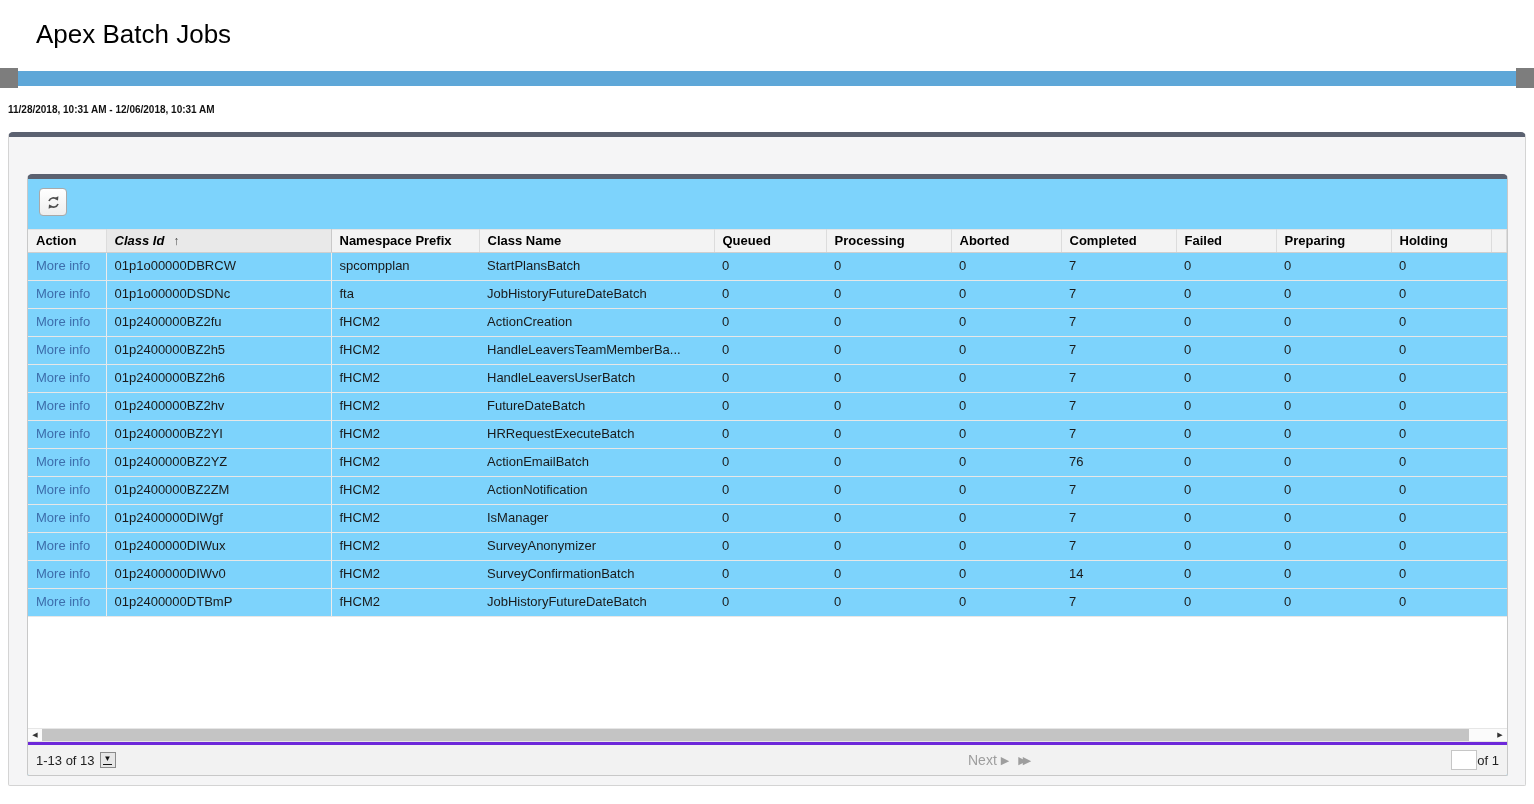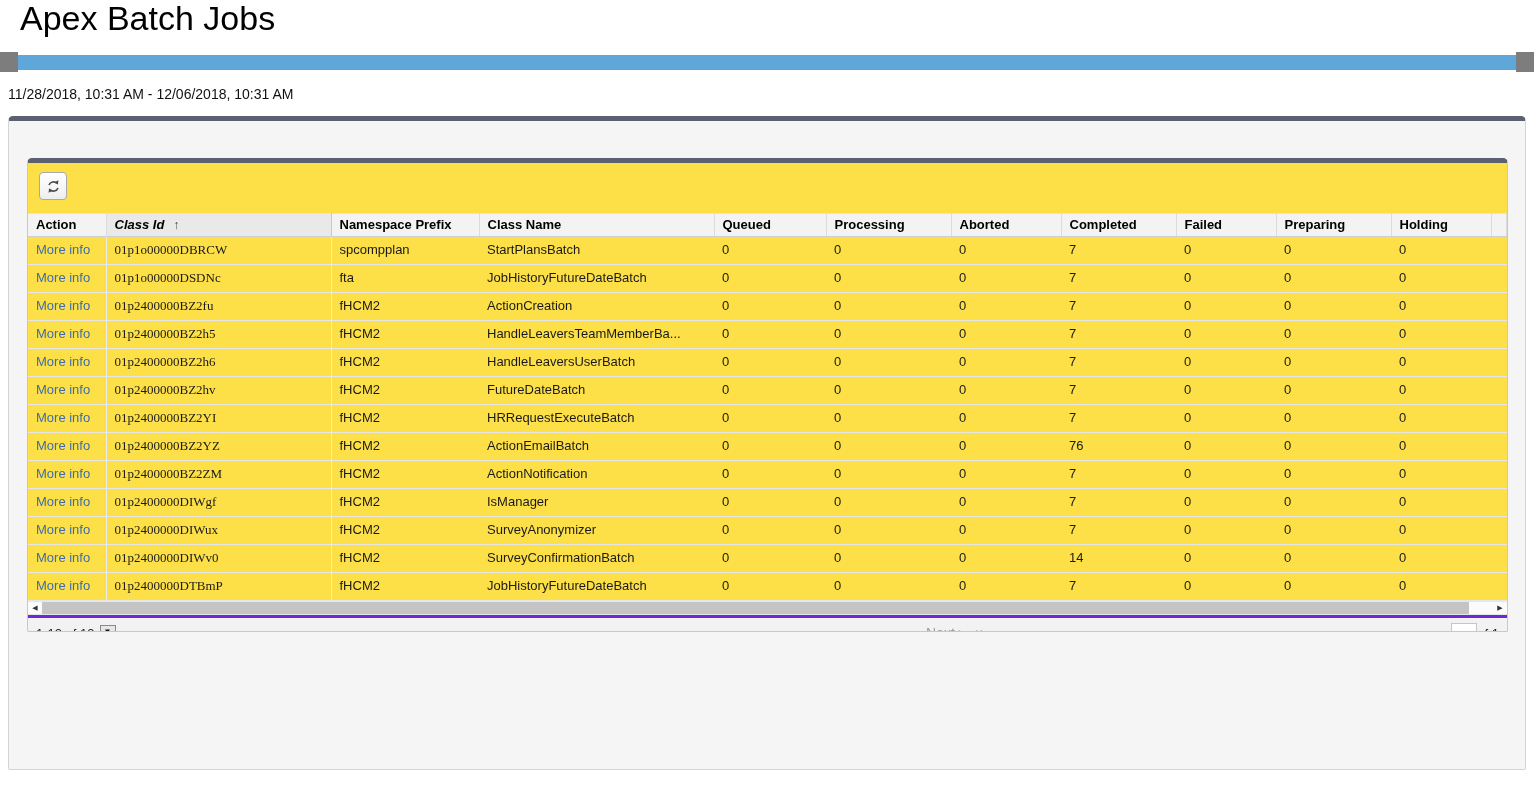--- a/index.html
+++ b/index.html
@@ -15,8 +15,8 @@
     width:1534px;
   }
   h1.page-title{
-    margin:0; padding:3px 20px 0;
-    font-size:34px; line-height:30px; font-weight:500; color:#000;
+    margin:16px; padding:3px 20px 0;
+    font-size:26px; line-height:30px; font-weight:500; color:#000;
   }
   .subtitle{
     margin:16px 8px 0; font-size:14px; line-height:16px; color:#222;

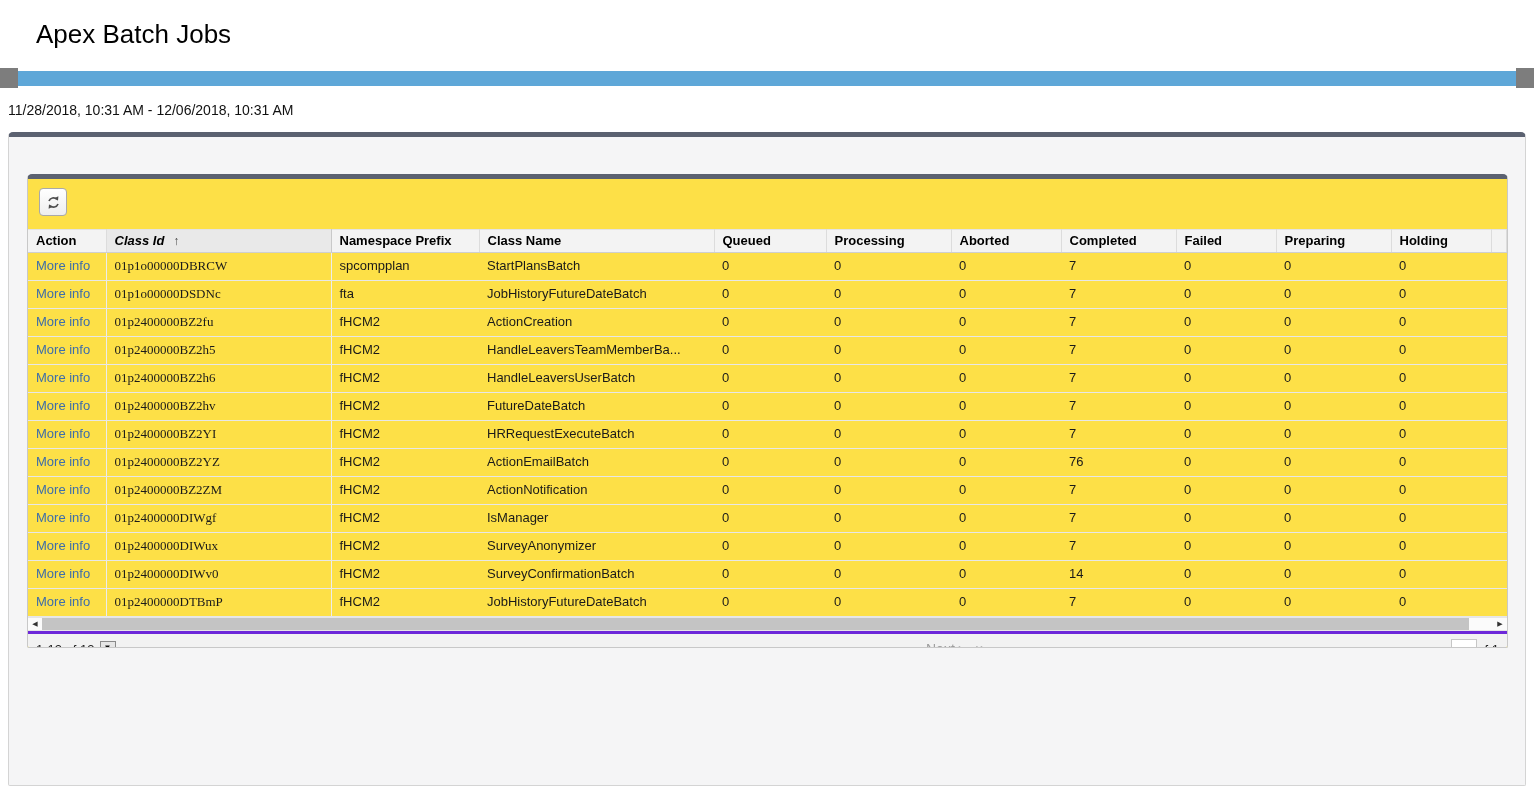--- a/index.html
+++ b/index.html
@@ -36,7 +36,7 @@
   .slider .handle.left{left:0;}
   .slider .handle.right{right:0;}
   .daterange{
-    margin:14px 8px 0; font-size:14px; line-height:16px; color:#111;
+    margin:14px 8px 0; font-size:10px; line-height:16px; color:#111;font-weight:bold;
   }
   
   .outer-panel{

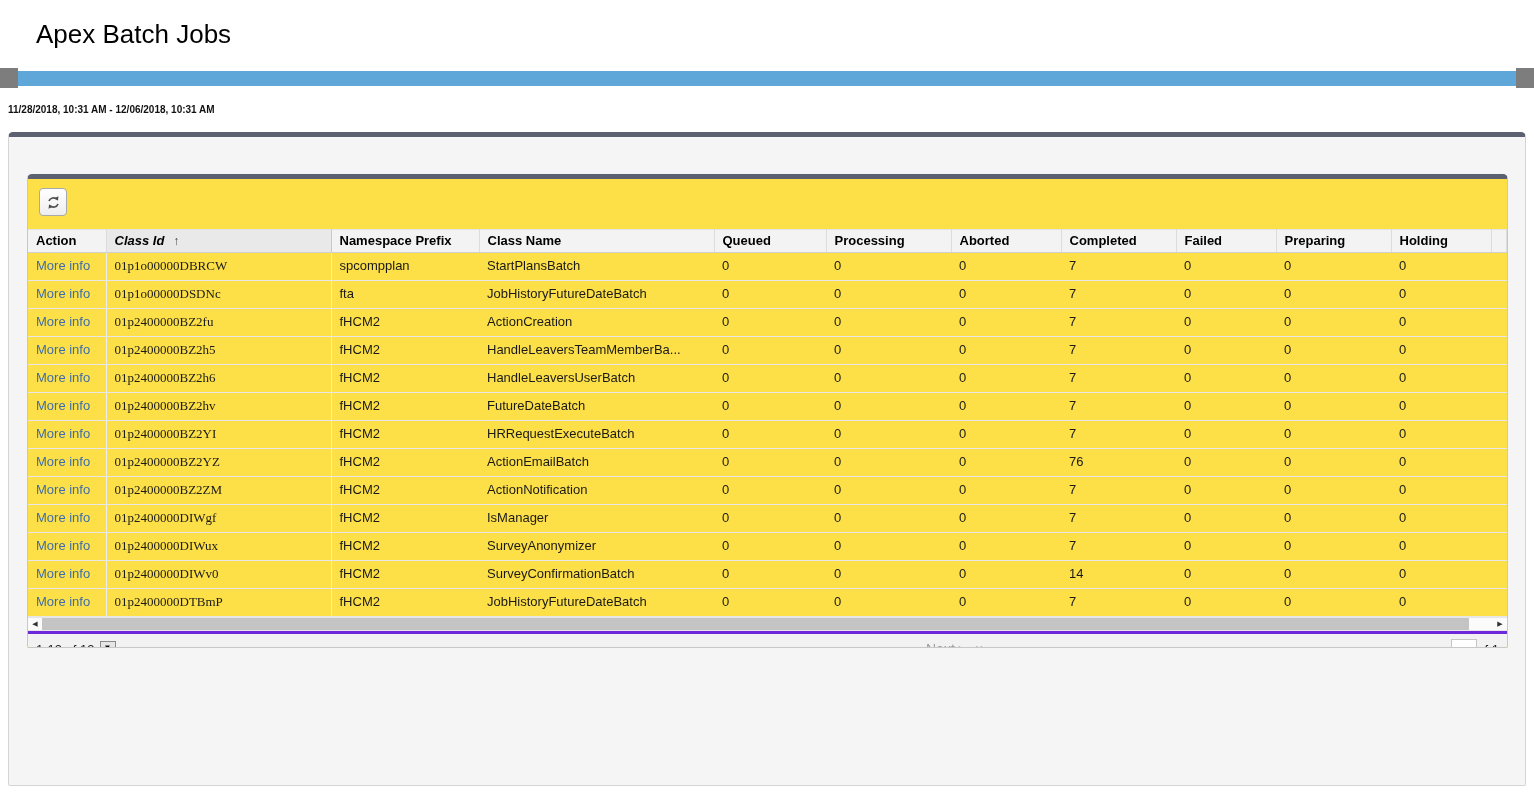--- a/index.html
+++ b/index.html
@@ -47,8 +47,8 @@
     border-radius:5px 5px 2px 2px;
   }
   .inner-panel{
-    margin:37px 17px 0 18px; height:474px;
-    background:#fde047;
+    margin:37px 17px 0 18px; height:602px;
+    background:#7dd3fc;
     border:1px solid #c8c8c8;
     border-top:5px solid var(--accent);
     border-radius:5px 5px 2px 2px;

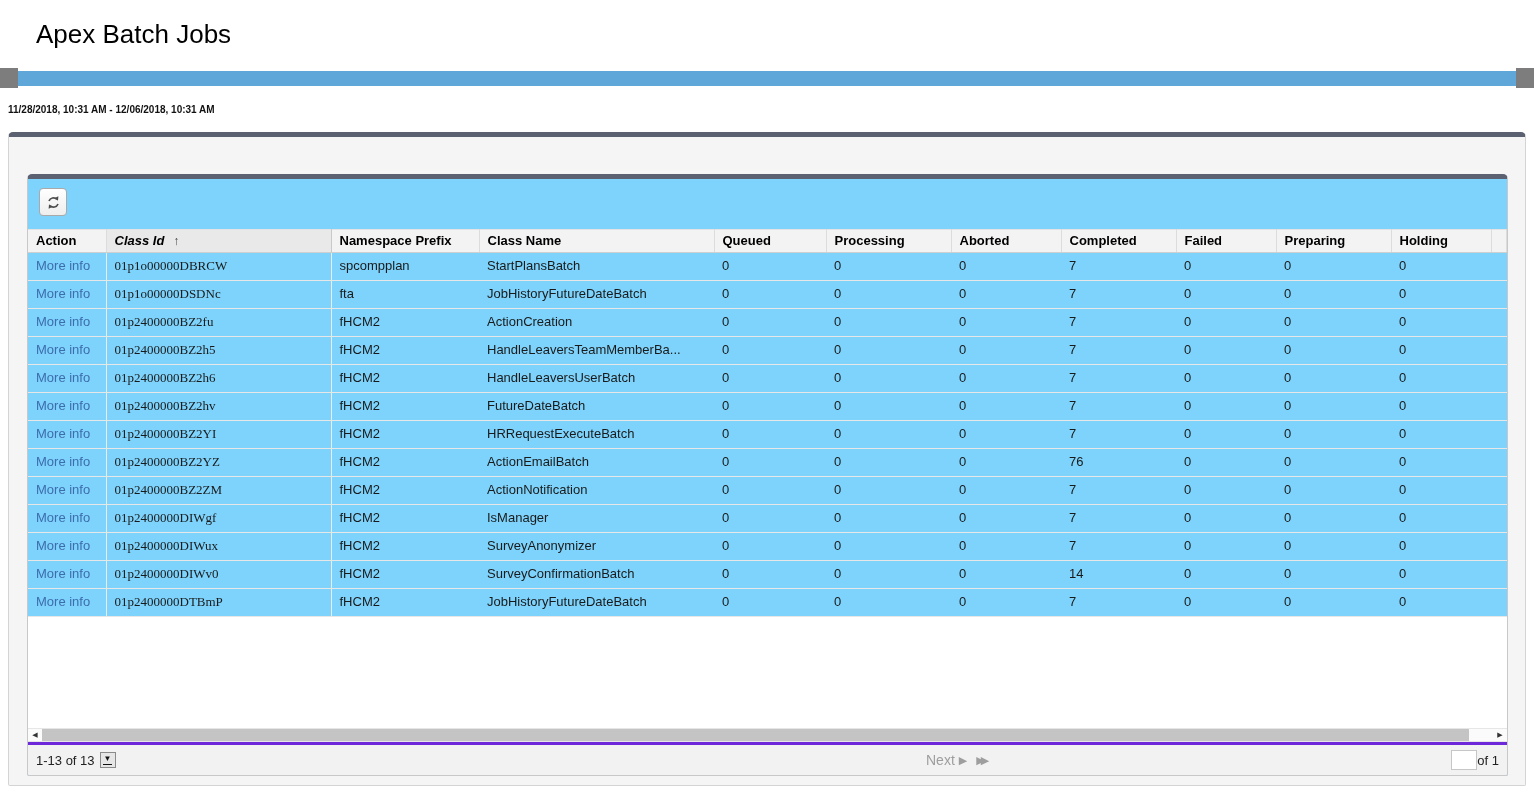--- a/index.html
+++ b/index.html
@@ -88,7 +88,7 @@
     white-space:nowrap; overflow:hidden; color:#1a1a1a;
   }
   table.jobs tbody td.col-class-id{
-    border-left:1px solid #ececec; border-right:1px solid #ececec;font-family:Liberation Serif, serif;
+    border-left:1px solid #ececec; border-right:1px solid #ececec;
   }
   a.more-info{ color:var(--link); text-decoration:none; cursor:pointer; }
   .spacer{ flex:1; background:#fff; }

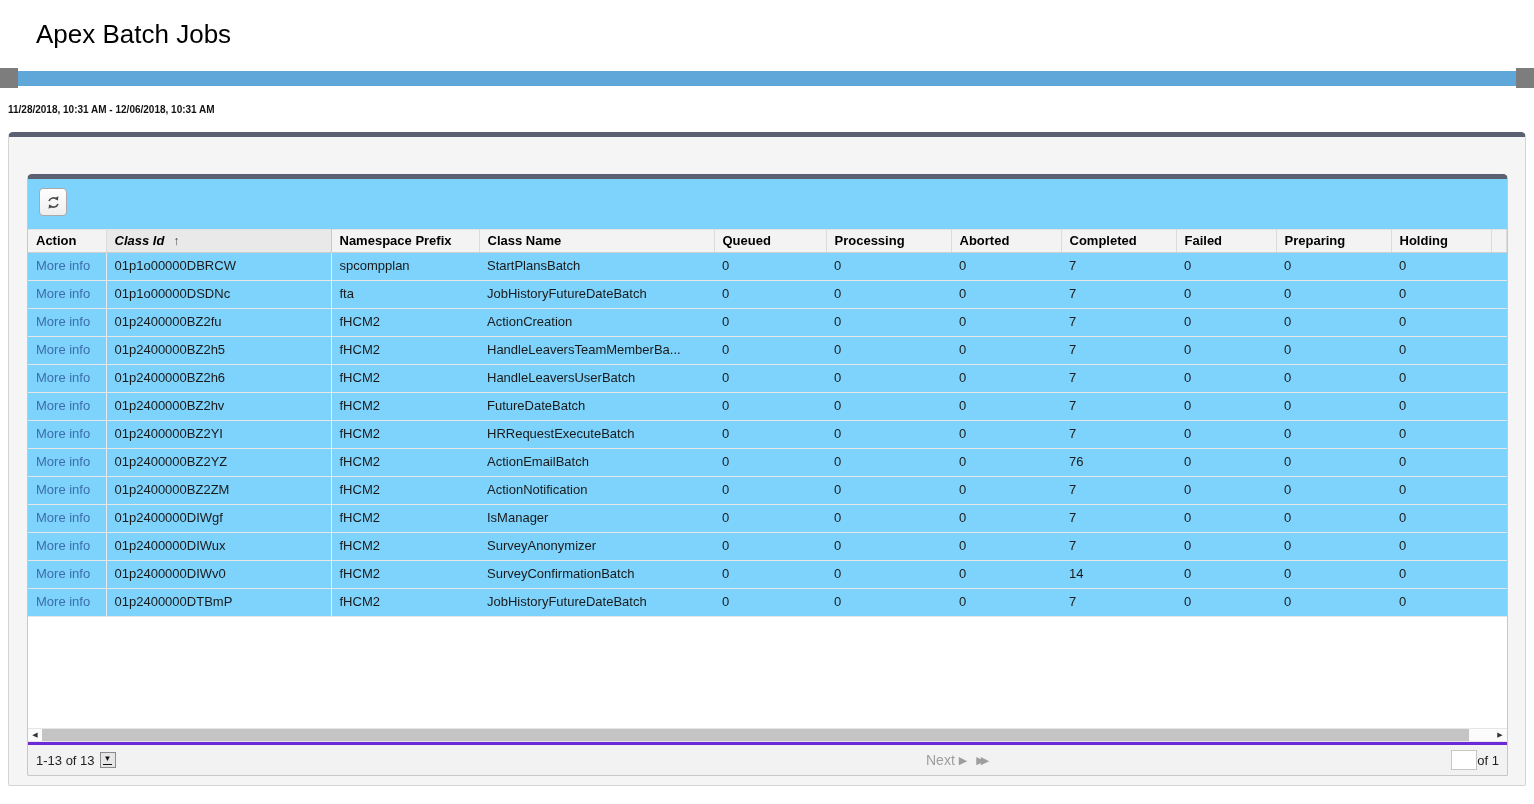--- a/index.html
+++ b/index.html
@@ -120,7 +120,7 @@
   }
   .dd-arrow{ font-size:8px; line-height:8px; color:#111; }
   .dd-line{ width:9px; height:0; border-bottom:1px solid #111; margin-top:1px; }
-  .next-group{ position:absolute; left:898px; top:0; height:100%; display:flex; align-items:center; }
+  .next-group{ position:absolute; left:940px; top:0; height:100%; display:flex; align-items:center; }
   .next-link{
     color:#9e9e9e; text-decoration:none; cursor:default;
     display:inline-flex; align-items:center; gap:4px; font-size:14px;

